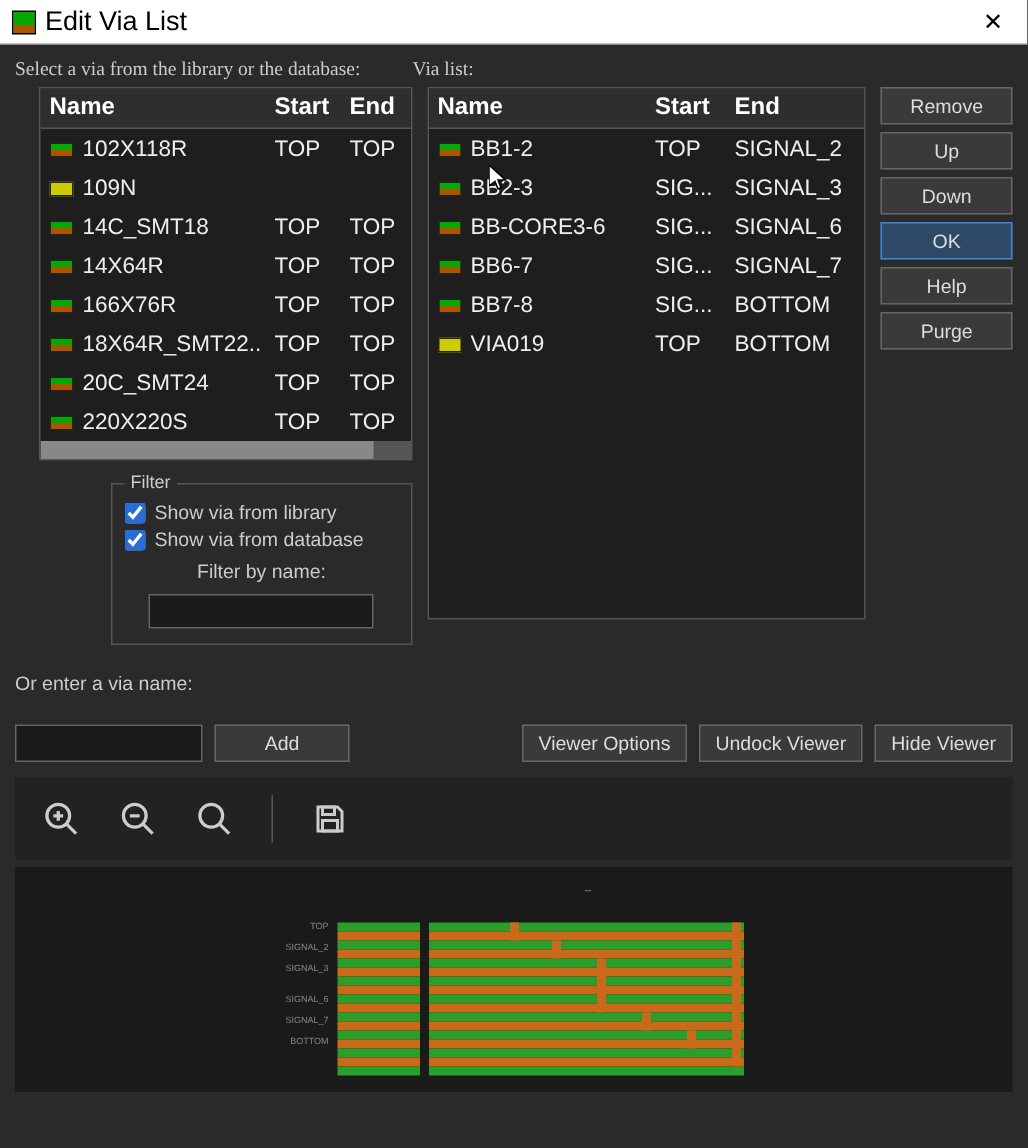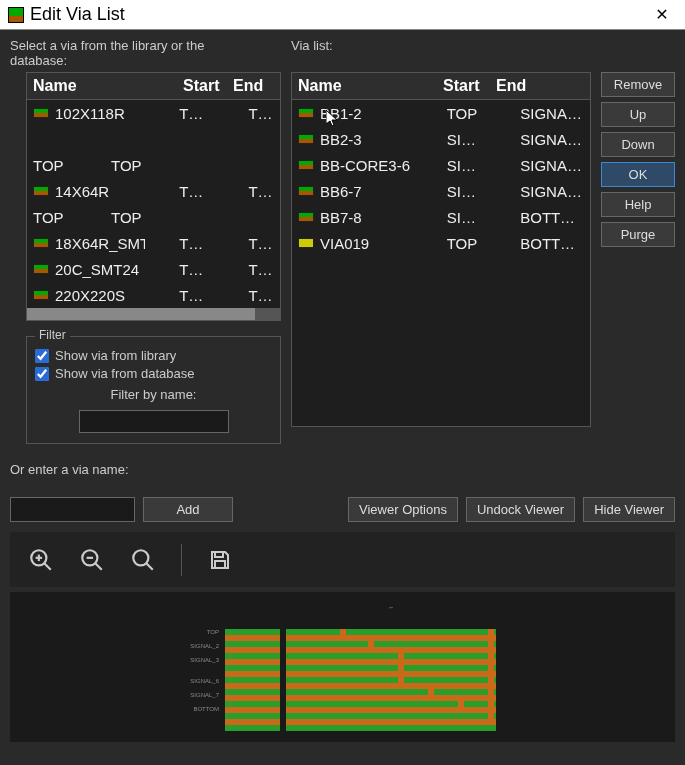--- a/index.html
+++ b/index.html
@@ -30,7 +30,7 @@
 .titlebar .title { flex: 1; font-size: 18px; }
 .titlebar .close { font-size: 16px; cursor: pointer; width: 30px; text-align: center; }
 .content { padding: 8px 10px; }
-.top-labels { display: flex; gap: 26px; margin-bottom: 4px; }
+.top-labels { display: flex; gap: 10px; margin-bottom: 4px; font-family: Liberation Serif, serif; }
 .top-labels .lbl1 { width: 255px; }
 .columns { display: flex; gap: 10px; padding-left: 16px; }
 .left-col { width: 255px; display: flex; flex-direction: column; }

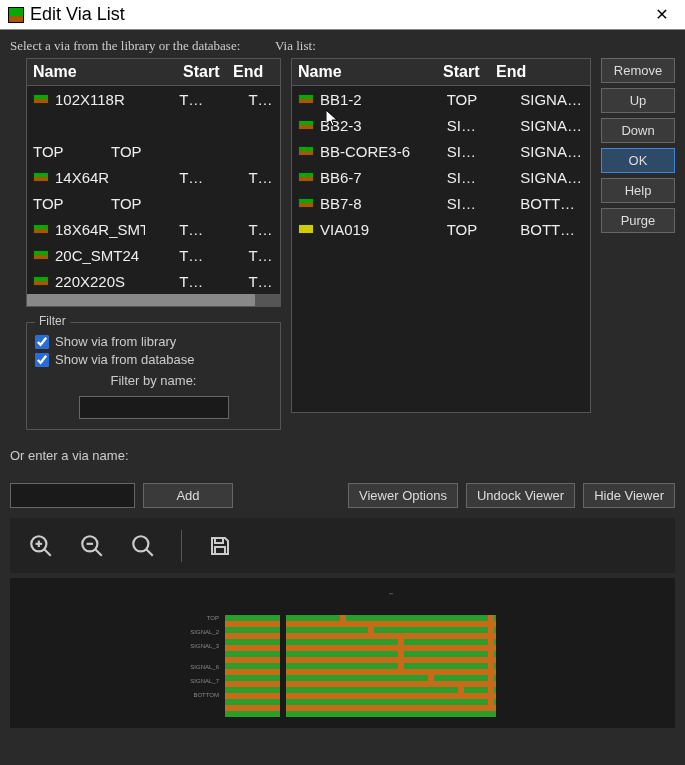--- a/index.html
+++ b/index.html
@@ -62,8 +62,7 @@
   color: #eee;
   font-size: 15px;
   height: 26px;
-  align-items: center;
-  gap: 28px;
+  align-items: flex-end;
 }
 .tr .td.c-name { display: flex; align-items: center; gap: 6px; }
 .via-icon {

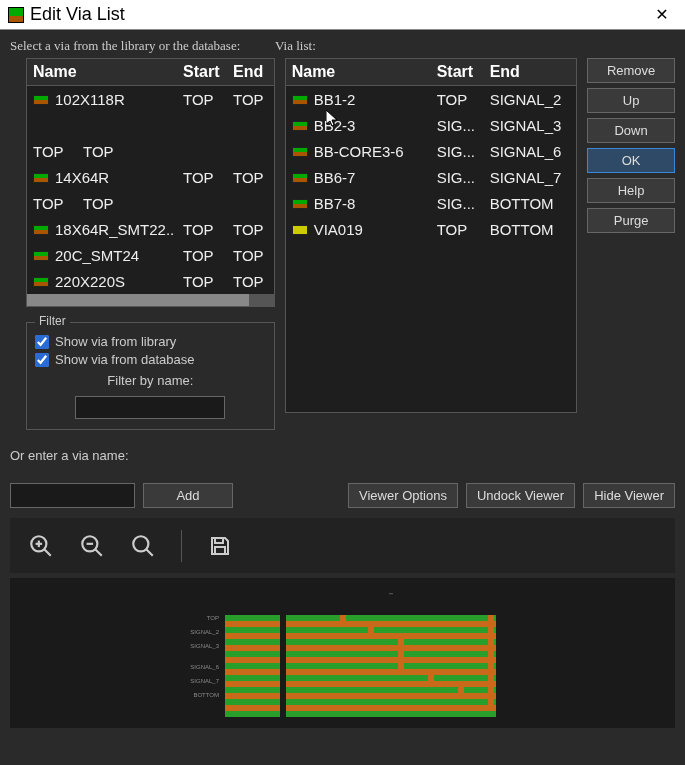--- a/index.html
+++ b/index.html
@@ -220,6 +220,10 @@
               <div class="td c-end">TOP</div>
             </div>
             <div class="tr">
+              <div class="td c-name">
+                <div class="via-icon yellow"></div>
+                <span>109N</span>
+              </div>
               <div class="td c-start"></div>
               <div class="td c-end"></div>
             </div>

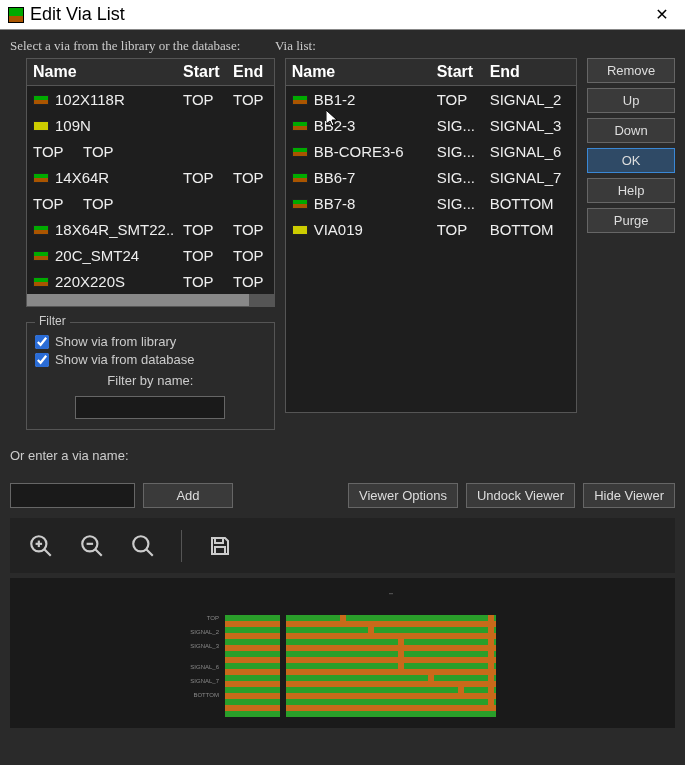--- a/index.html
+++ b/index.html
@@ -228,6 +228,10 @@
               <div class="td c-end"></div>
             </div>
             <div class="tr">
+              <div class="td c-name">
+                <div class="via-icon lib"></div>
+                <span>14C_SMT18</span>
+              </div>
               <div class="td c-start">TOP</div>
               <div class="td c-end">TOP</div>
             </div>

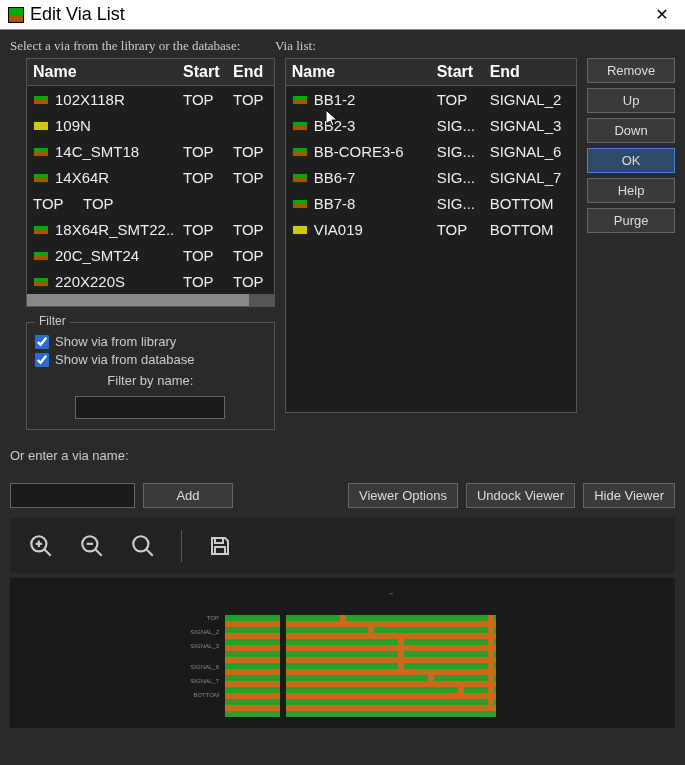--- a/index.html
+++ b/index.html
@@ -244,6 +244,10 @@
               <div class="td c-end">TOP</div>
             </div>
             <div class="tr">
+              <div class="td c-name">
+                <div class="via-icon lib"></div>
+                <span>166X76R</span>
+              </div>
               <div class="td c-start">TOP</div>
               <div class="td c-end">TOP</div>
             </div>

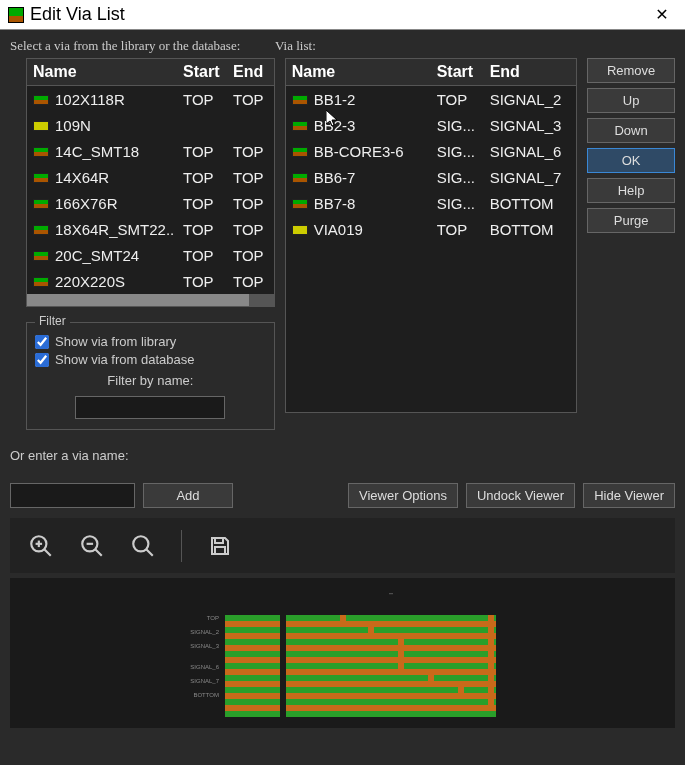--- a/index.html
+++ b/index.html
@@ -84,6 +84,7 @@
   margin-top: 15px;
   padding: 8px 8px 10px 8px;
   position: relative;
+  margin-left: 48px;
 }
 .filter-box .legend {
   position: absolute; top: -9px; left: 8px;

